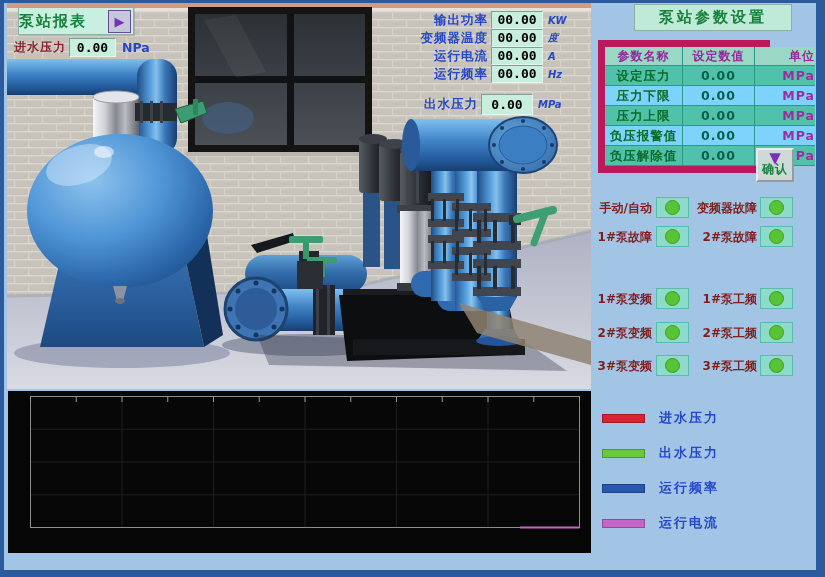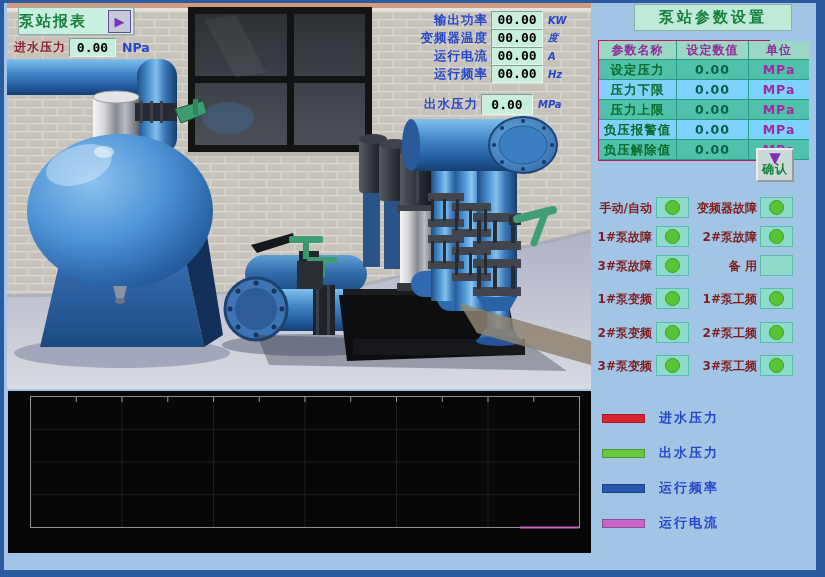--- a/index.html
+++ b/index.html
@@ -40,7 +40,7 @@
     border:1px solid #90b0a4;color:#17803a;font-size:15px;font-weight:bold;letter-spacing:3px;
     text-align:center;line-height:25px;}
   .param-table{position:absolute;left:598px;top:40px;width:172px;display:grid;
-    grid-template-columns:78px 72px 60px;border:1px solid #be185d;}
+    grid-template-columns:78px 72px 60px;border:7px solid #be185d;}
   .pc{height:20px;line-height:19px;font-size:12.5px;font-weight:bold;text-align:center;
     border-right:1px solid #2a9a85;border-bottom:1px solid #2a9a85;letter-spacing:1px;white-space:nowrap;}
   .pc:nth-child(3n){border-right:none;}

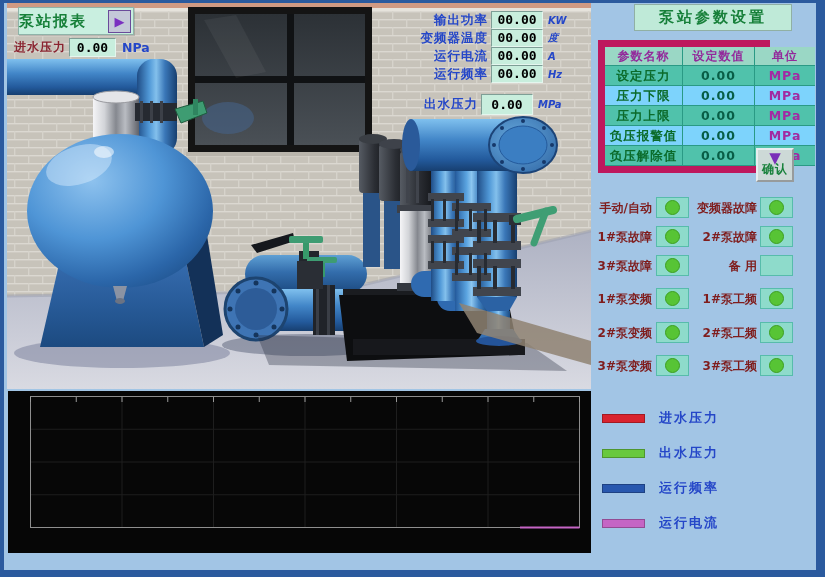--- a/index.html
+++ b/index.html
@@ -43,7 +43,7 @@
     grid-template-columns:78px 72px 60px;border:7px solid #be185d;}
   .pc{height:20px;line-height:19px;font-size:12.5px;font-weight:bold;text-align:center;
     border-right:1px solid #2a9a85;border-bottom:1px solid #2a9a85;letter-spacing:1px;white-space:nowrap;}
-  .pc:nth-child(3n){border-right:none;}
+  .pc:nth-child(3n){border-right:none;text-align:right;}
   .ph{height:19px;line-height:18px;background:#9ad7c5;color:#93299b;font-size:12px;}
   .odd{background:#50c2ab;} .even{background:#7dd3fc;}
   .cn{color:#0b6b2b;} .cv{color:#085e46;} .cu{color:#a22aa2;}

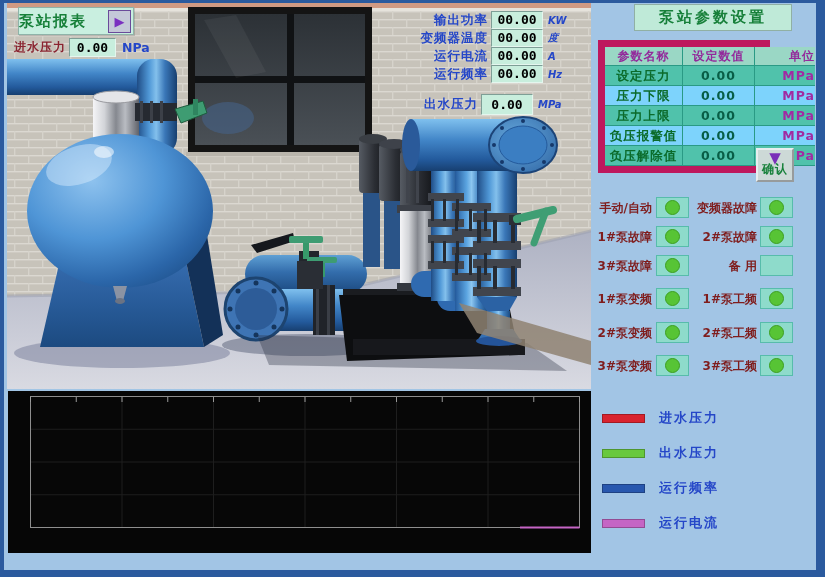--- a/index.html
+++ b/index.html
@@ -411,16 +411,6 @@
         <i class="lamp"></i>
       </span>
   </div>
-  <div class="srow" style="top:255px">
-    <span class="slab sl">3#泵故障</span>
-    <span class="sbox sbl">
-        <i class="lamp"></i>
-      </span>
-    <span class="slab sr">备  用</span>
-    <span class="sbox sbr">
-        <i class="lamp" style="visibility: hidden;"></i>
-      </span>
-  </div>
   <div class="srow" style="top:288px">
     <span class="slab sl">1#泵变频</span>
     <span class="sbox sbl">

